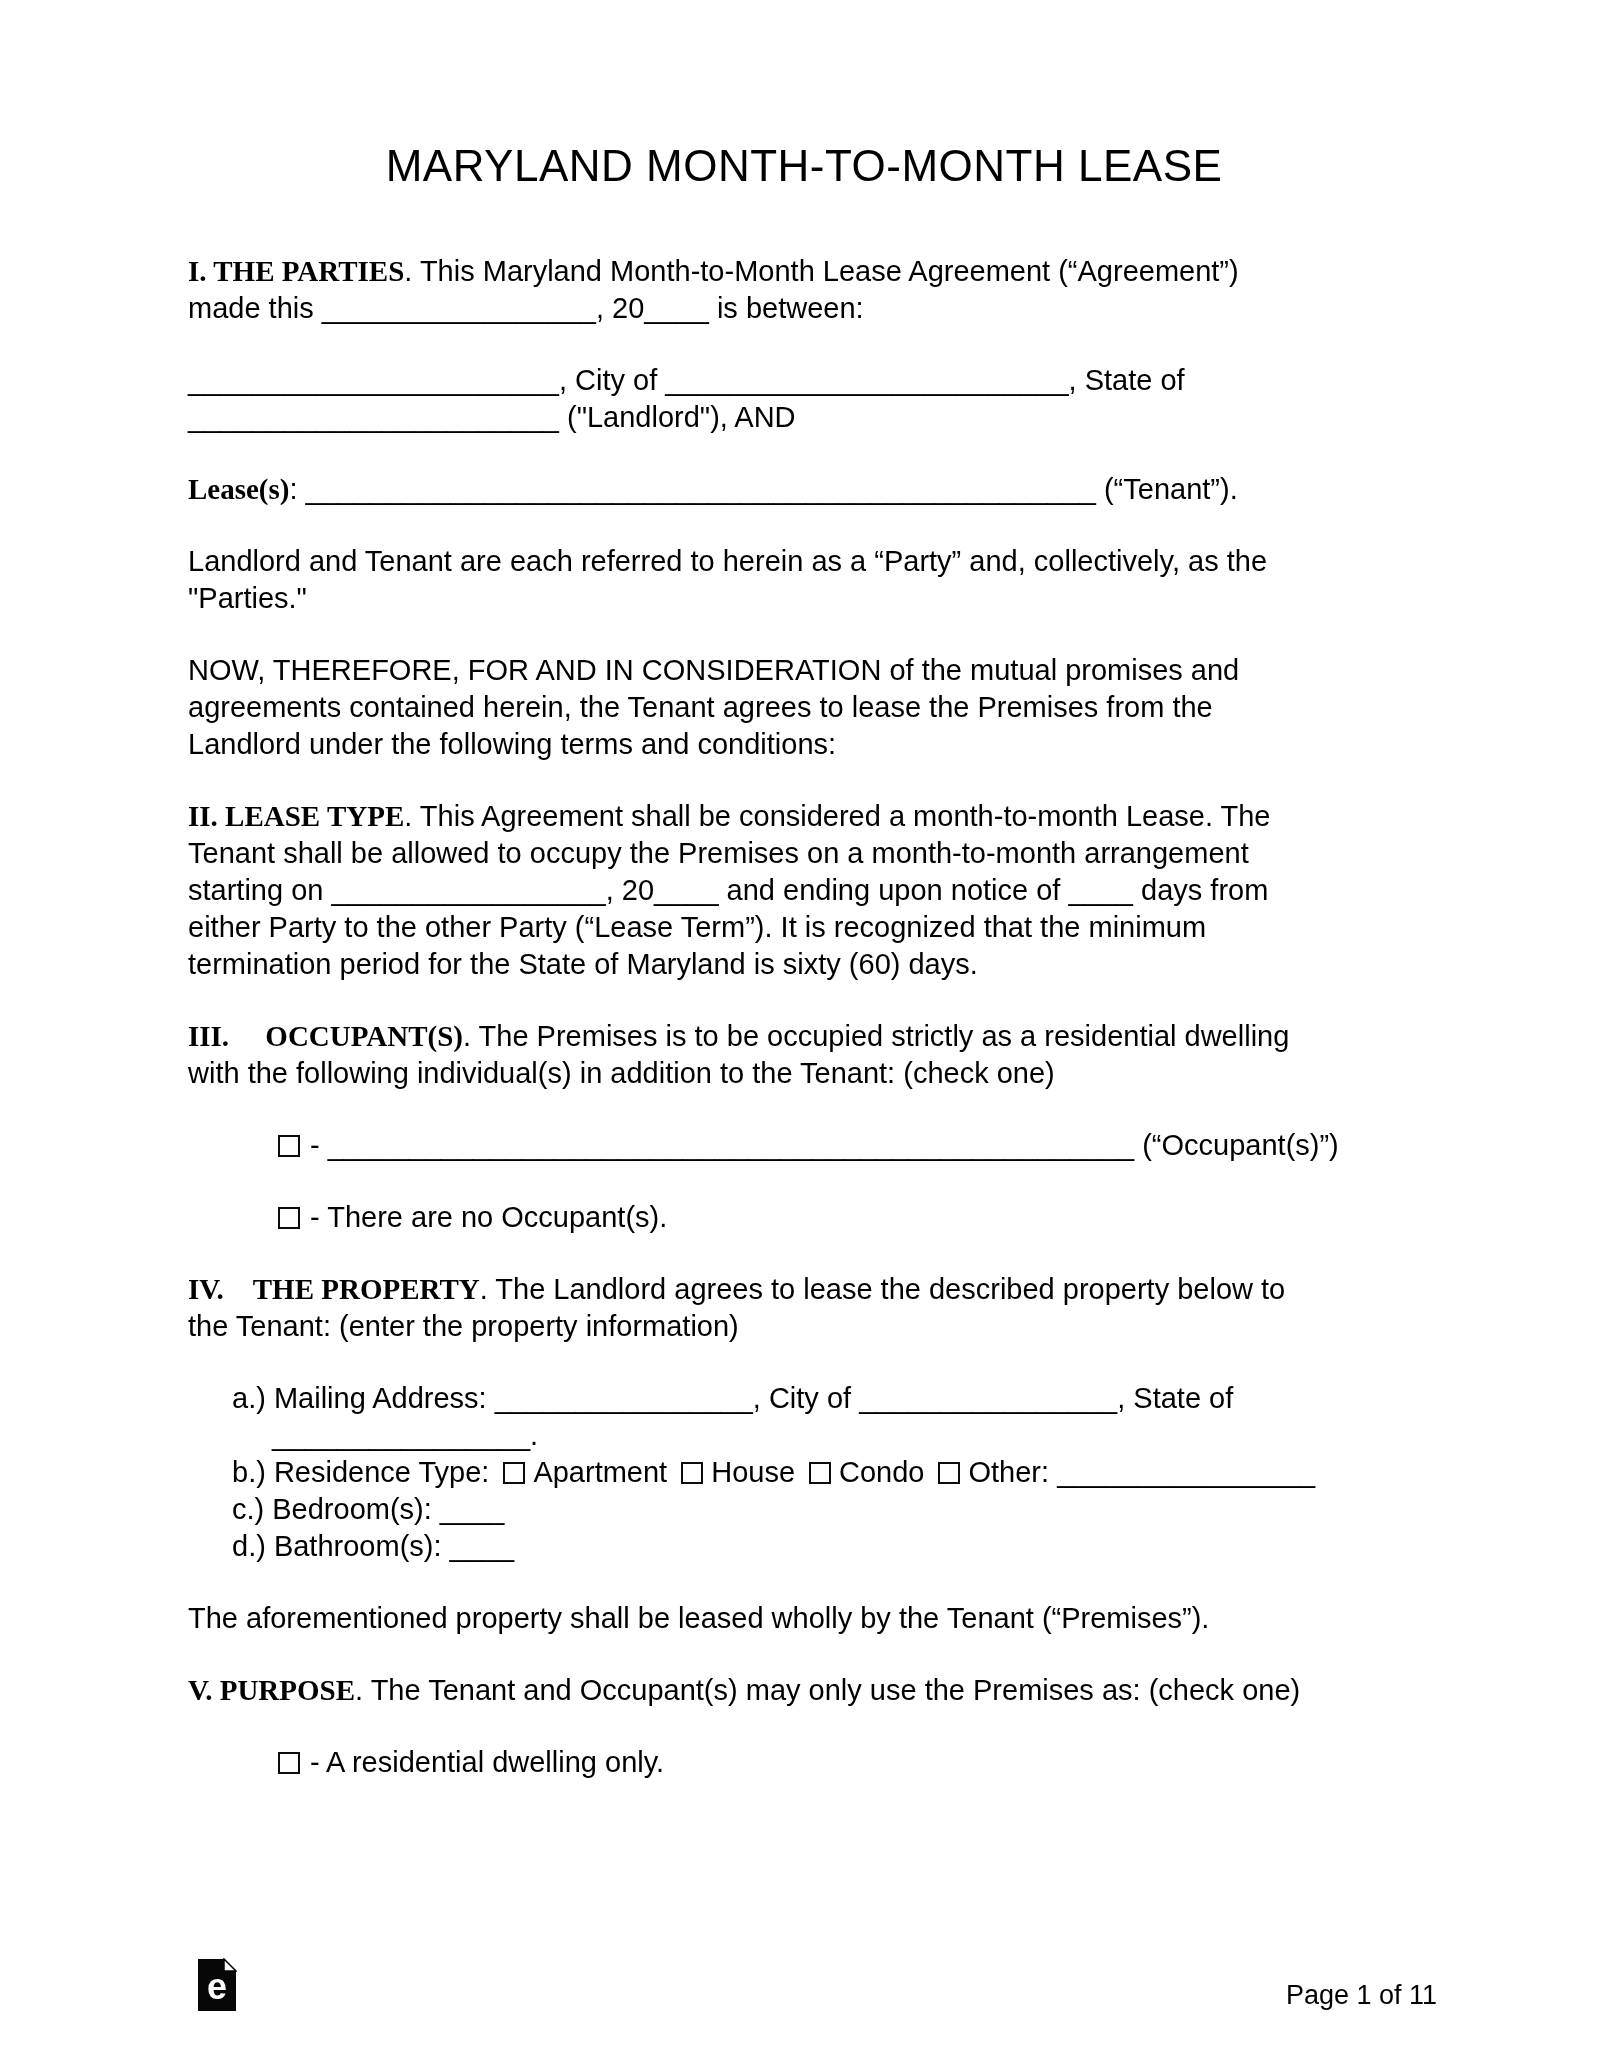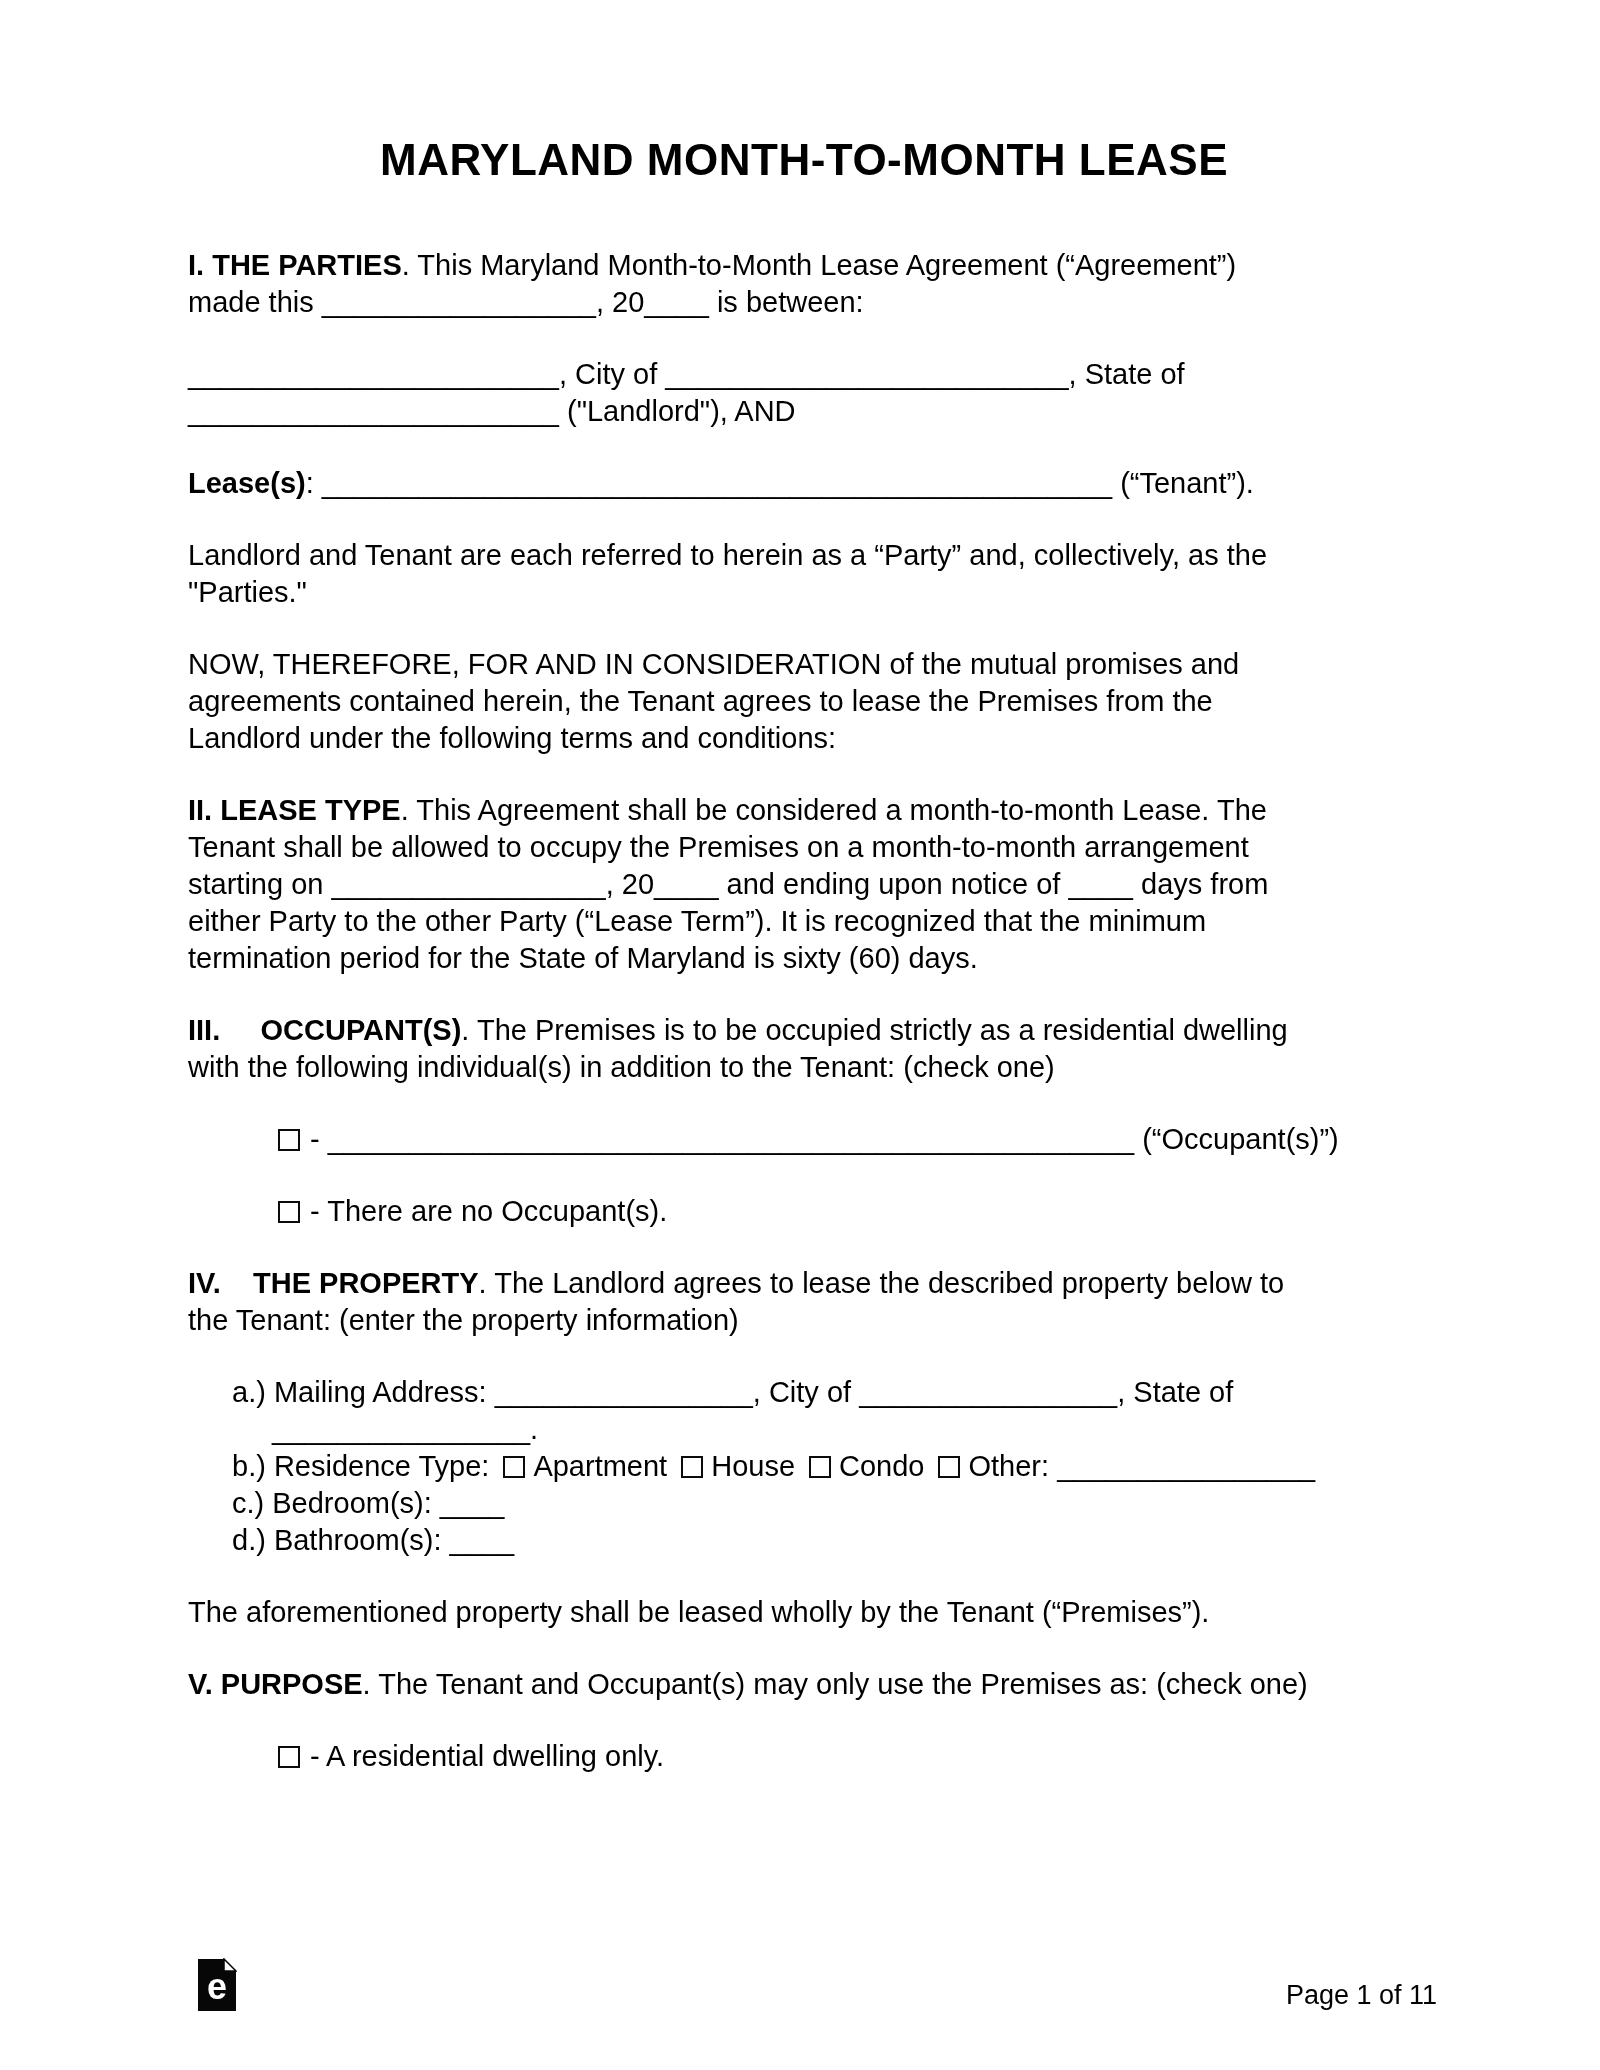--- a/index.html
+++ b/index.html
@@ -15,10 +15,10 @@
   }
   .content { padding:135px 180px 0 188px; }
   h1.doc-title {
-    margin:0 0 62px 0;
+    margin:6px 0 62px 0;
     font-size:44px;
     line-height:50px;
-    font-weight:bold;
+    font-weight:normal;
     text-align:center;
     letter-spacing:0.5px;
   }

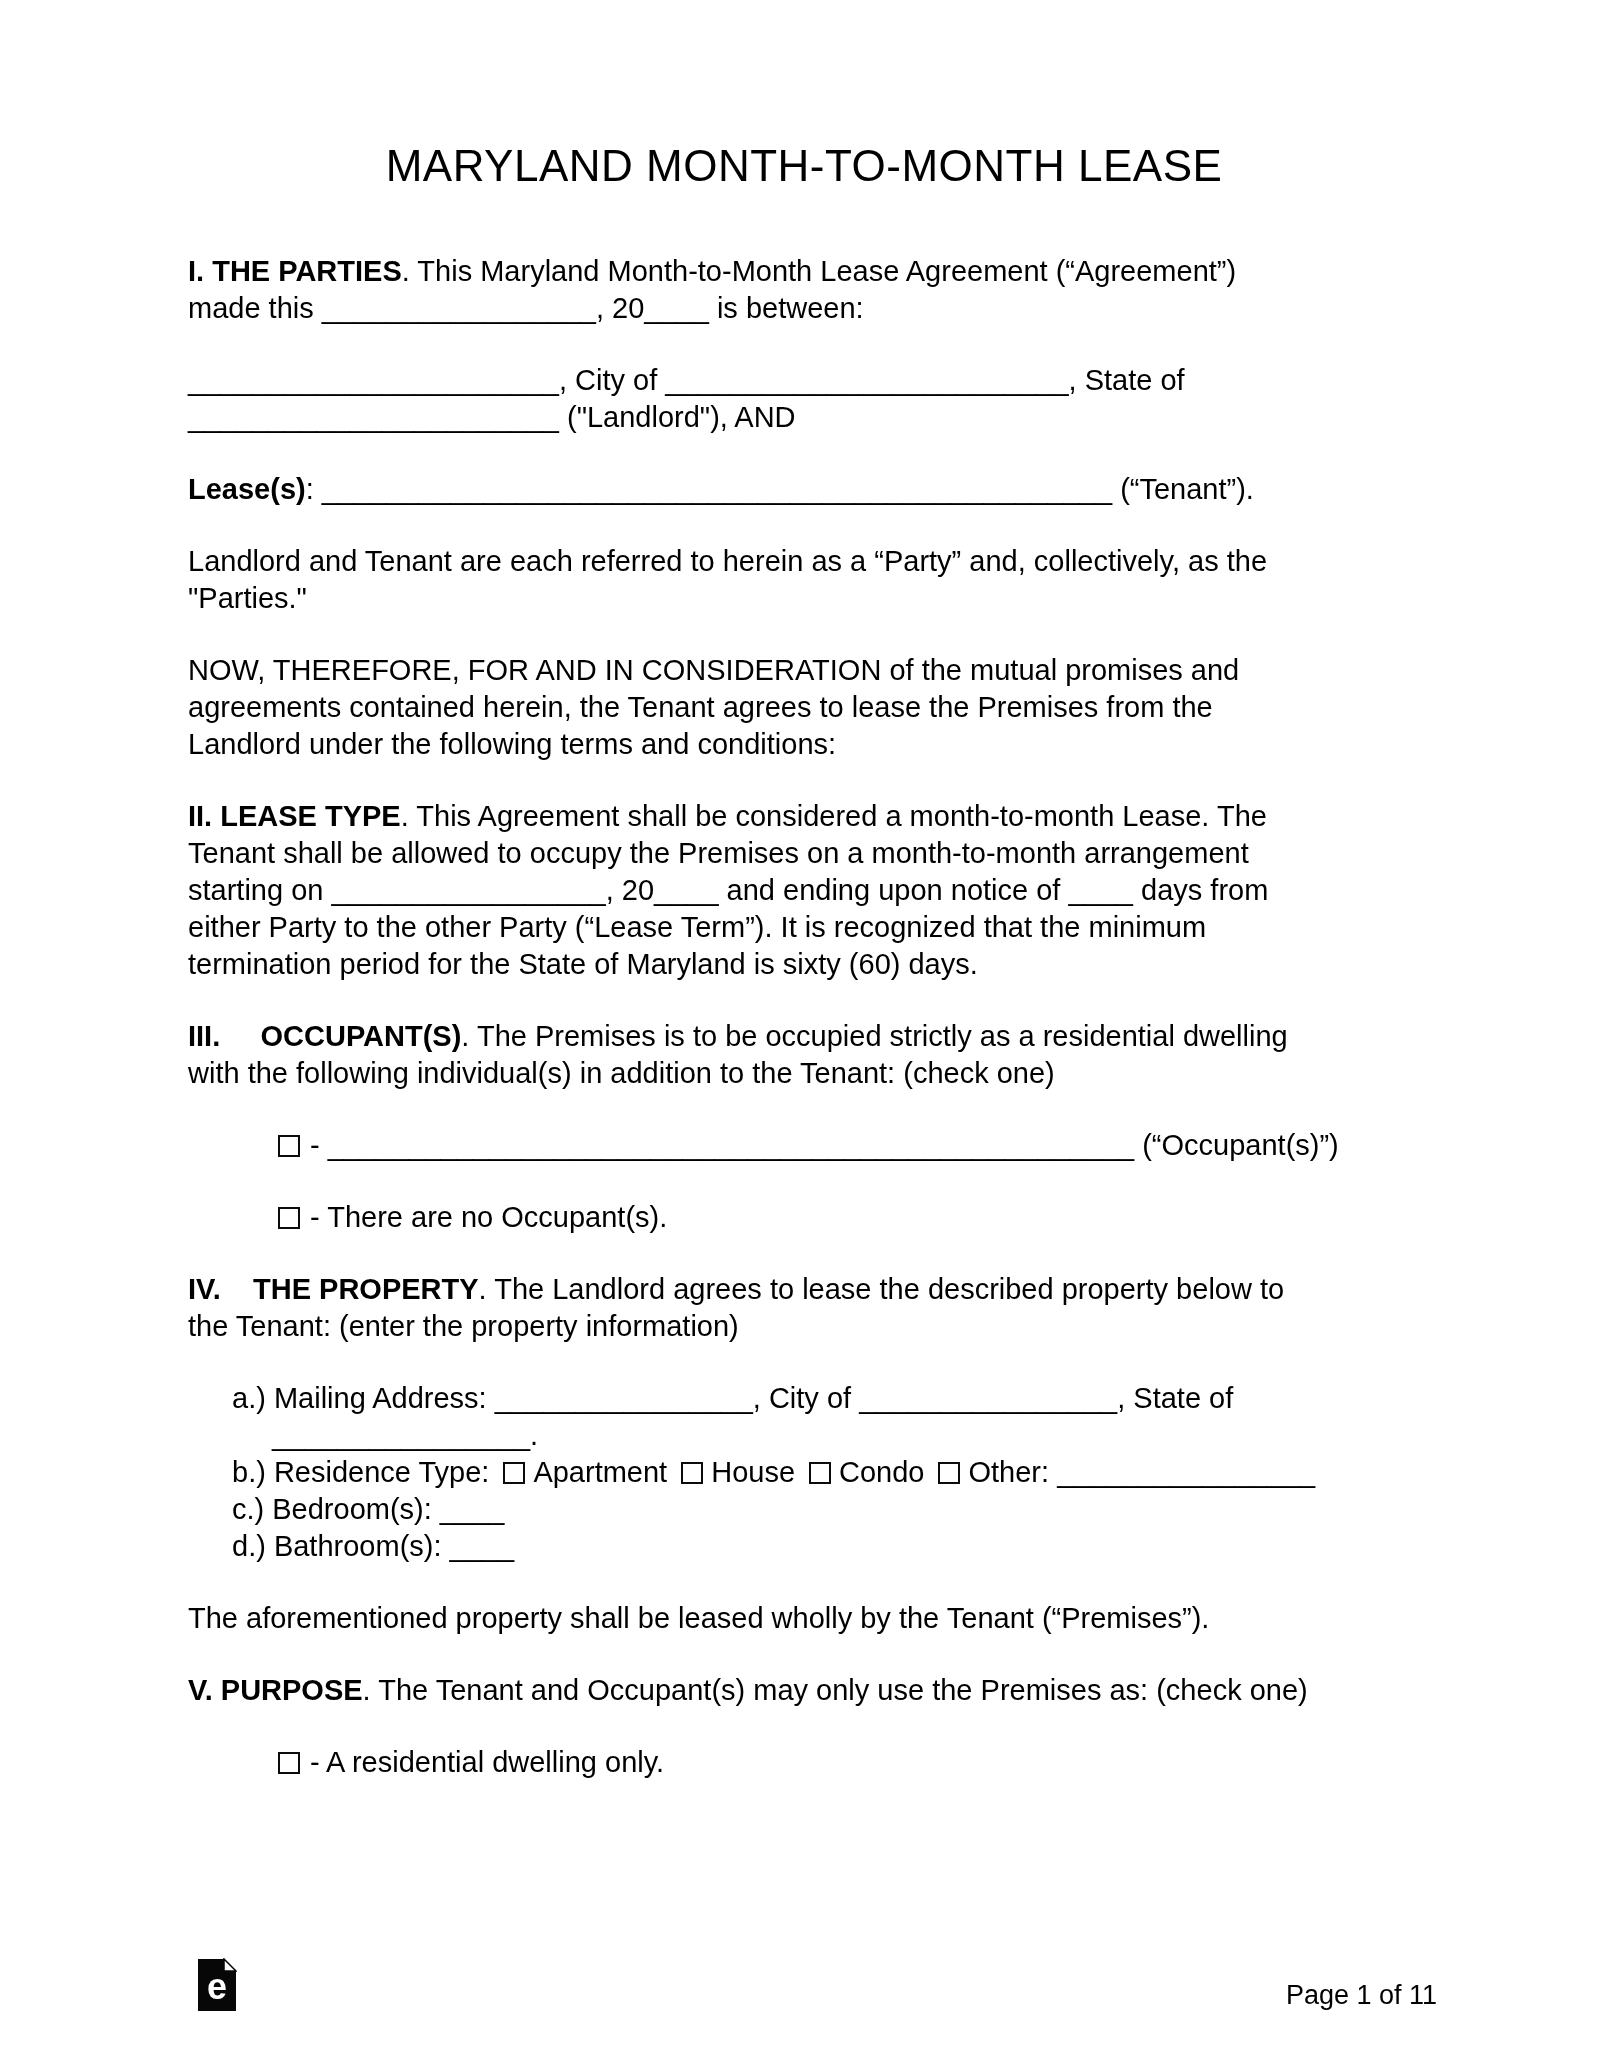--- a/index.html
+++ b/index.html
@@ -24,7 +24,7 @@
   }
   p.para { margin:0 0 35px 0; }
   .line { display:block; white-space:nowrap; }
-  b.lead { font-weight:bold; }
+  b.lead { font-weight:bold;font-family:Liberation Serif, serif; }
   .cb-line { margin:0 0 35px 90px; white-space:nowrap; }
   .cb {
     display:inline-block;

